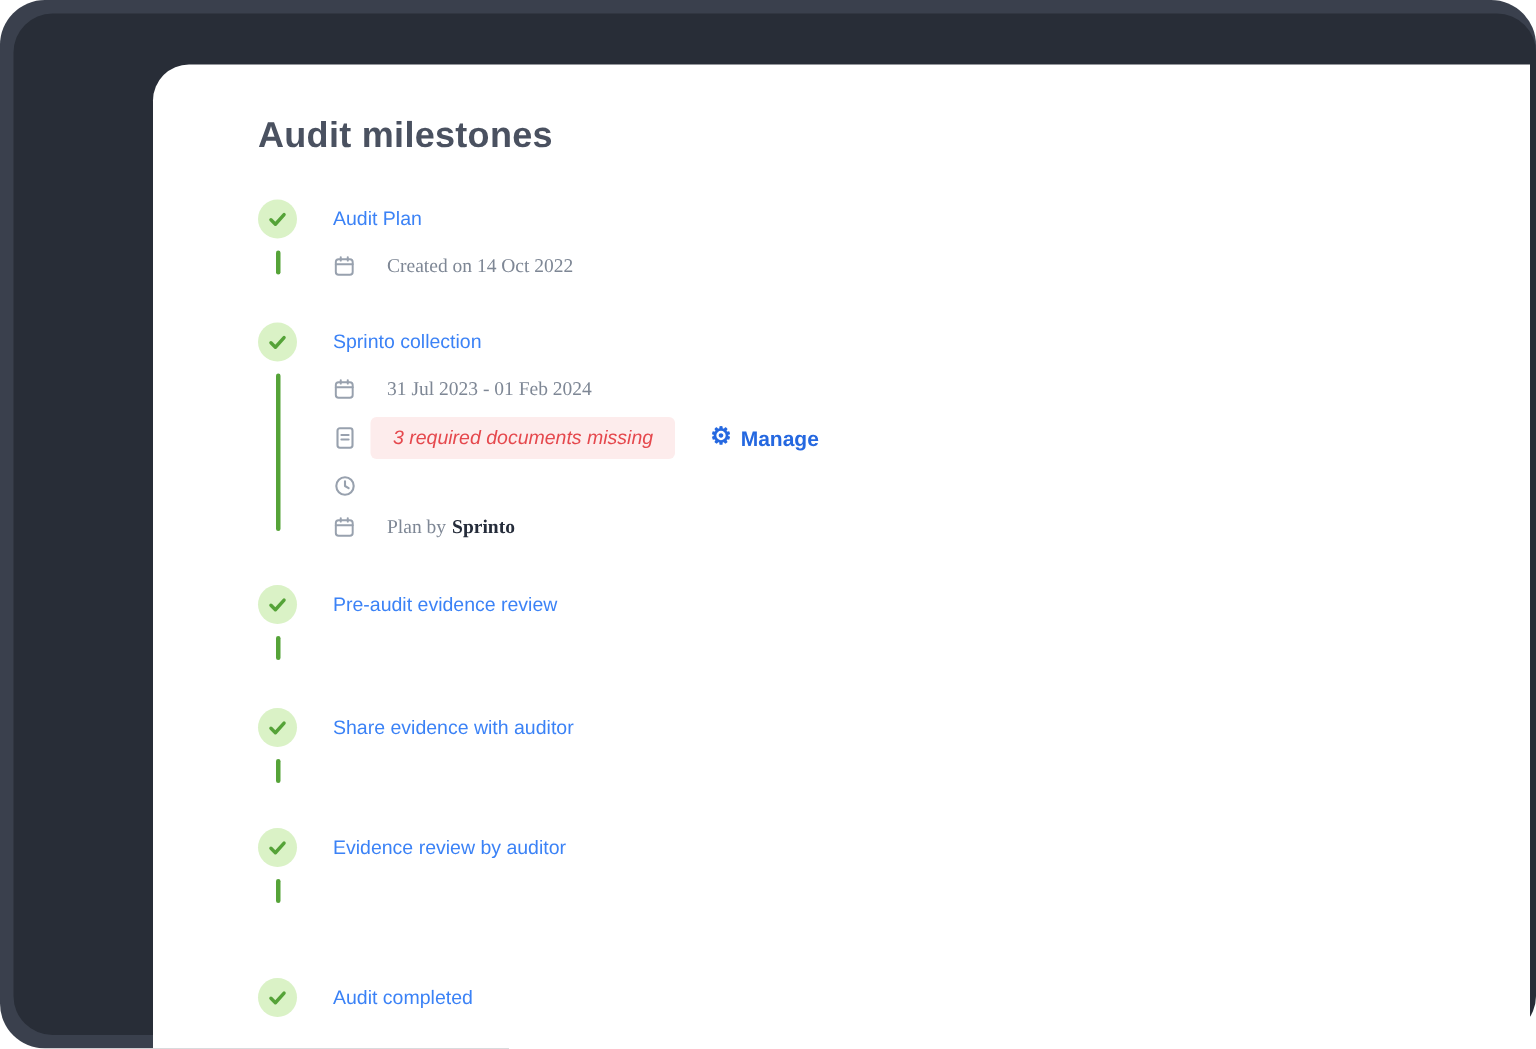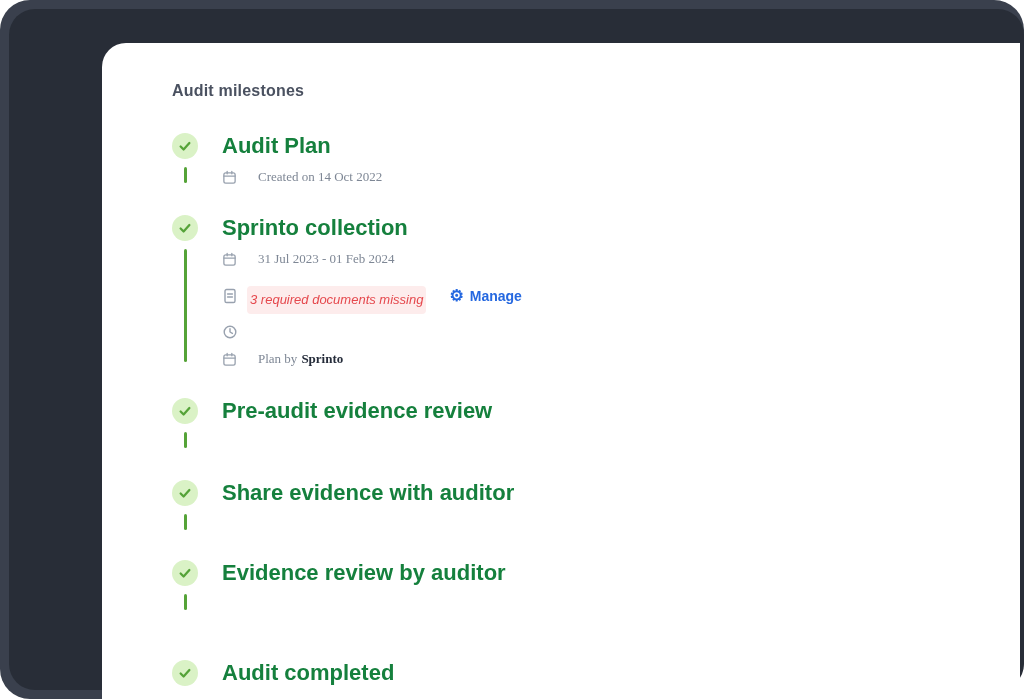--- a/index.html
+++ b/index.html
@@ -18,7 +18,7 @@
           background:#ffffff; border-radius:24px 0 0 0;
           padding:36px 40px 16px 70px; }
 
-  .page-title { font-size:16px; line-height:24px; font-weight:700;
+  .page-title { font-size:24px; line-height:24px; font-weight:700;
                 color:#4a5160; margin-bottom:30px; letter-spacing:.2px; }
 
   

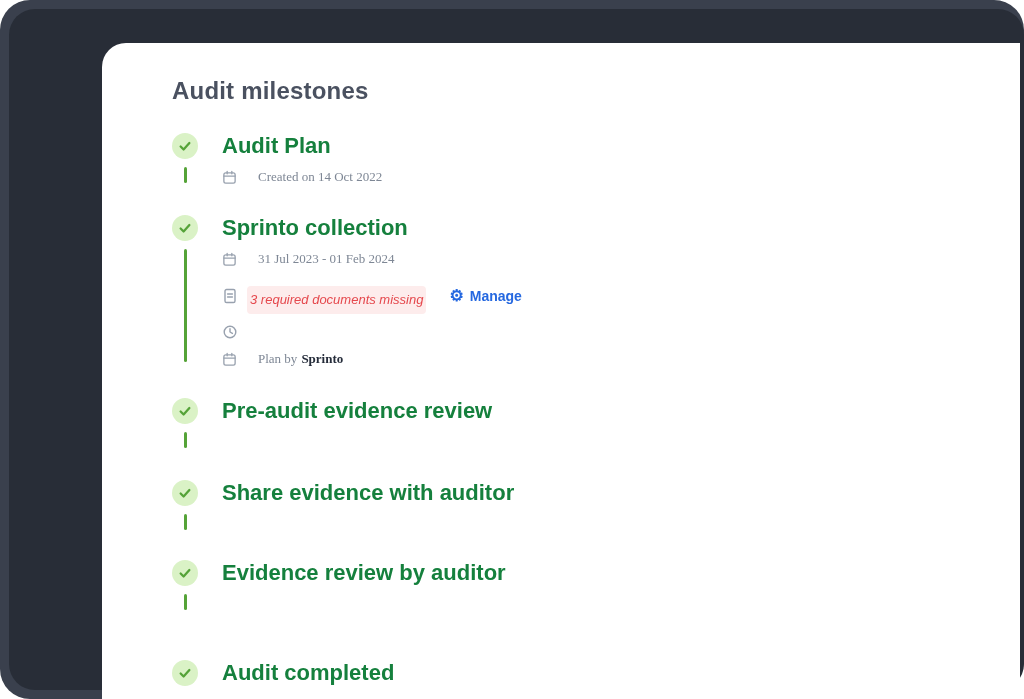--- a/index.html
+++ b/index.html
@@ -30,7 +30,7 @@
           border-radius:2px; margin:8px 0 6px; }
   .content { display:flex; flex-direction:column; gap:10px; padding-top:1px; }
 
-  .m-title { font-size:22px; line-height:24px; font-weight:700; color:#15803d; }
+  .m-title { font-size:13px; line-height:24px; font-weight:400; color:#3b82f6; }
   .meta-row { display:flex; align-items:center; gap:21px;
               font-size:13px; line-height:18px; color:#7e8795;font-family:Liberation Serif, serif; }
   .meta-text { display:inline-flex; gap:4px; }

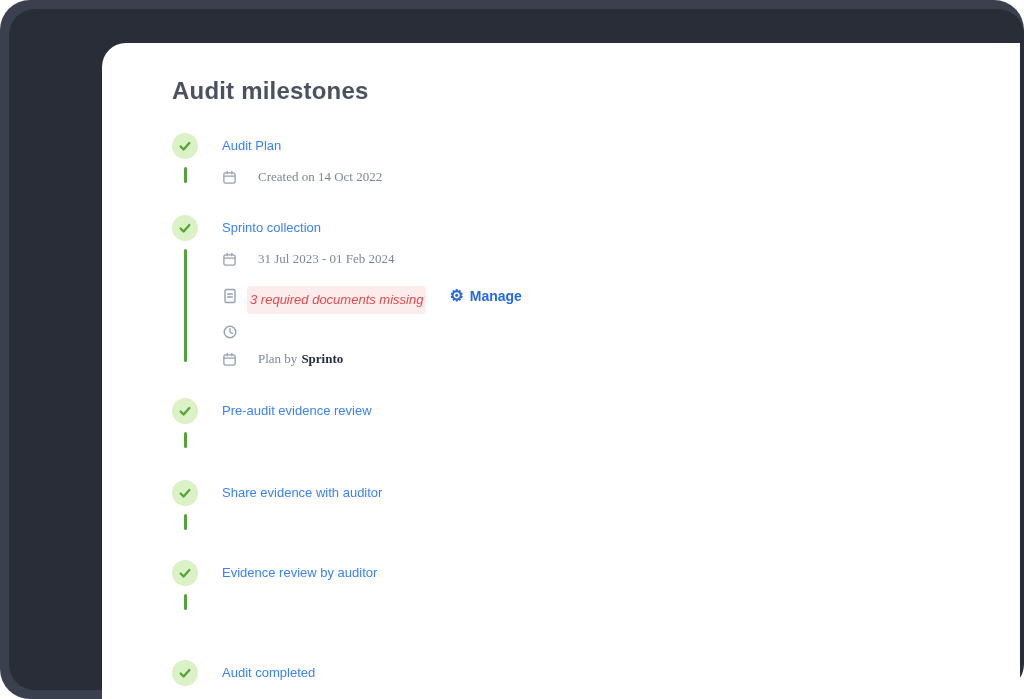--- a/index.html
+++ b/index.html
@@ -40,7 +40,7 @@
   .alert-row { display:flex; align-items:center; gap:9px; }
   .badge { display:inline-block; background:#fdecec; color:#e5484d;
            font-size:13px; line-height:16px; font-style:italic; font-weight:500;
-           padding:6px 3px; border-radius:4px; white-space:nowrap;margin-top:8px; }
+           padding:6px 15px; border-radius:4px; white-space:nowrap; }
   .manage { display:inline-flex; align-items:center; gap:6px; margin-left:14px;
             color:#2568e0; font-size:14px; font-weight:700; text-decoration:none;
             cursor:pointer; }

